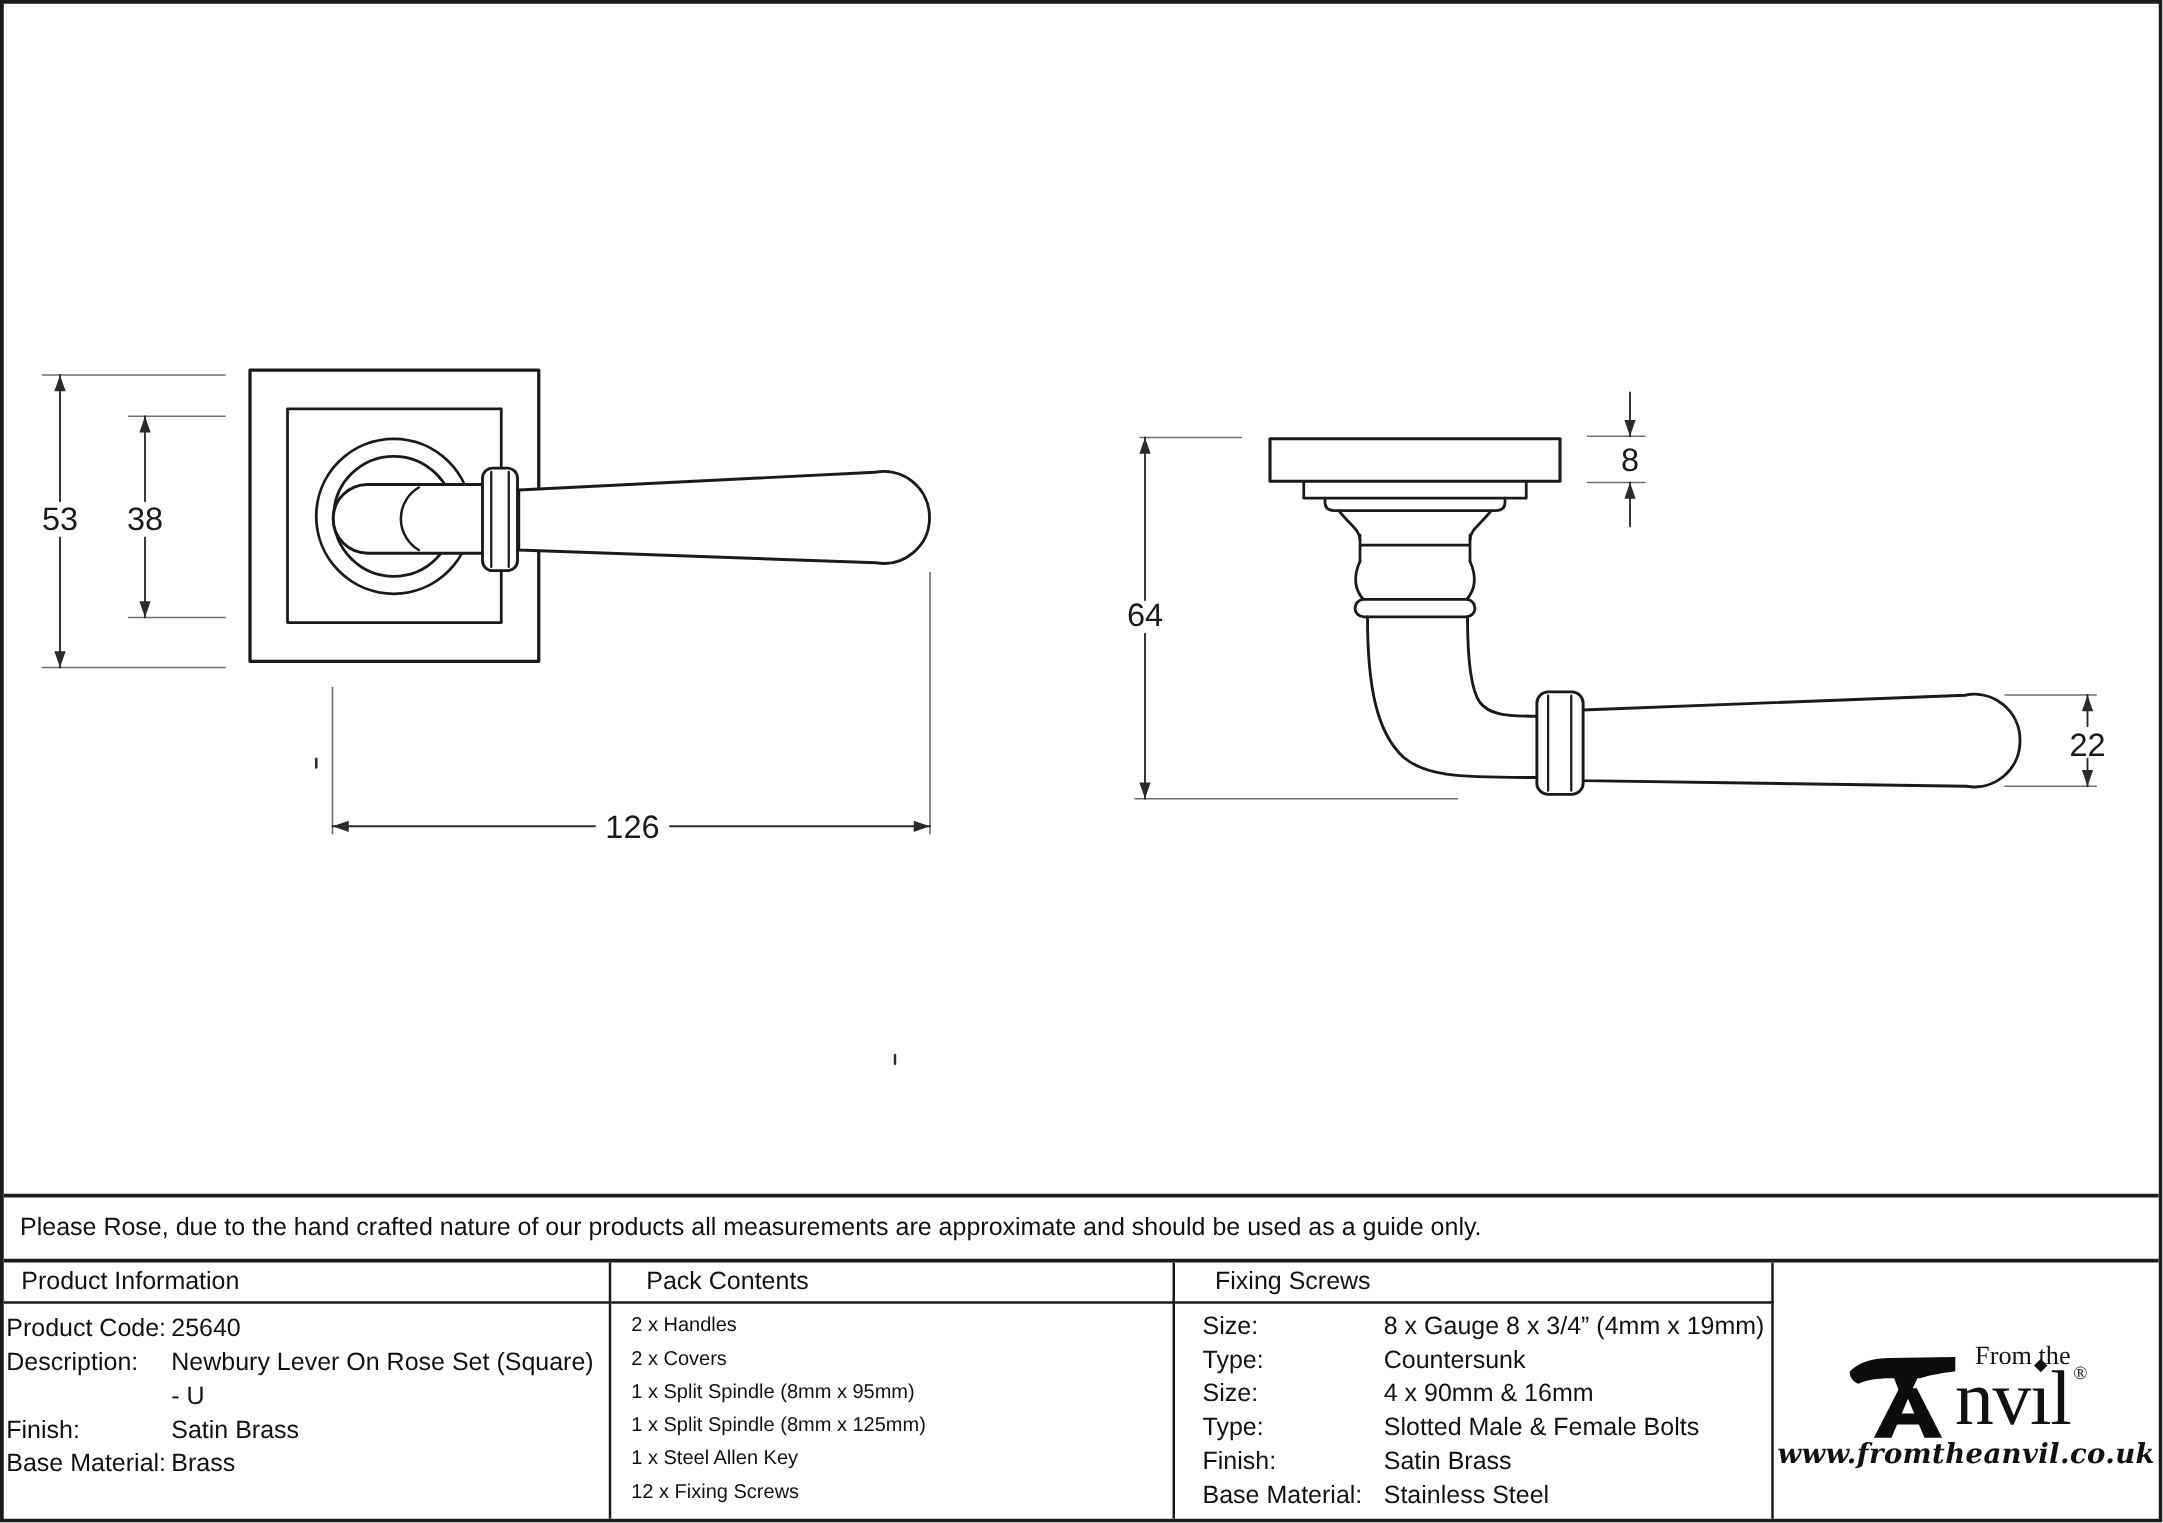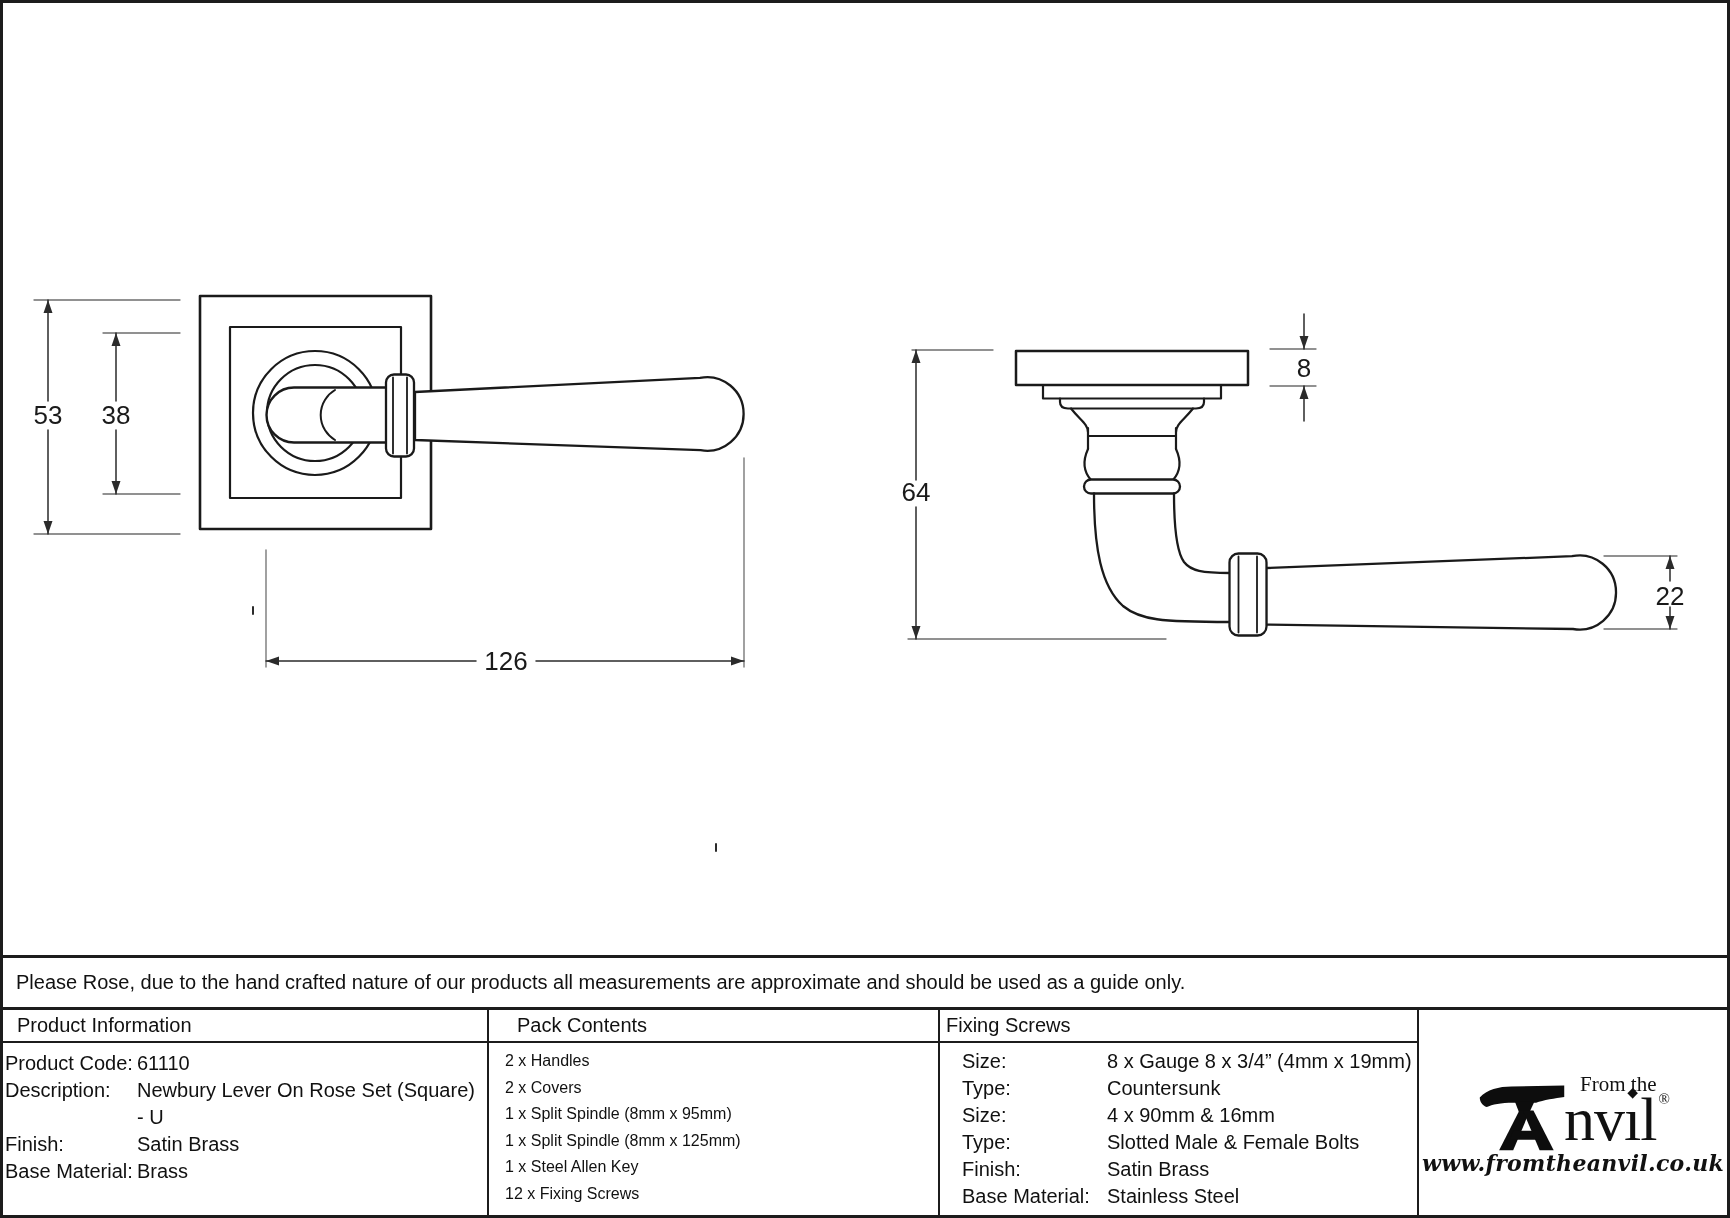--- a/index.html
+++ b/index.html
@@ -38,7 +38,7 @@
   }
   .th.c1{padding-left:14px;}
   .th.c2{padding-left:28px;}
-  .th.c3{padding-left:6px;}
+  .th.c3{padding-left:32px;}
   .td{border-right:2.5px solid #1c1c1c;font-size:20px;line-height:27px;}
   .td.c1{padding:7px 0 0 2px;}
   .td.c3{padding:5px 0 0 22px;}

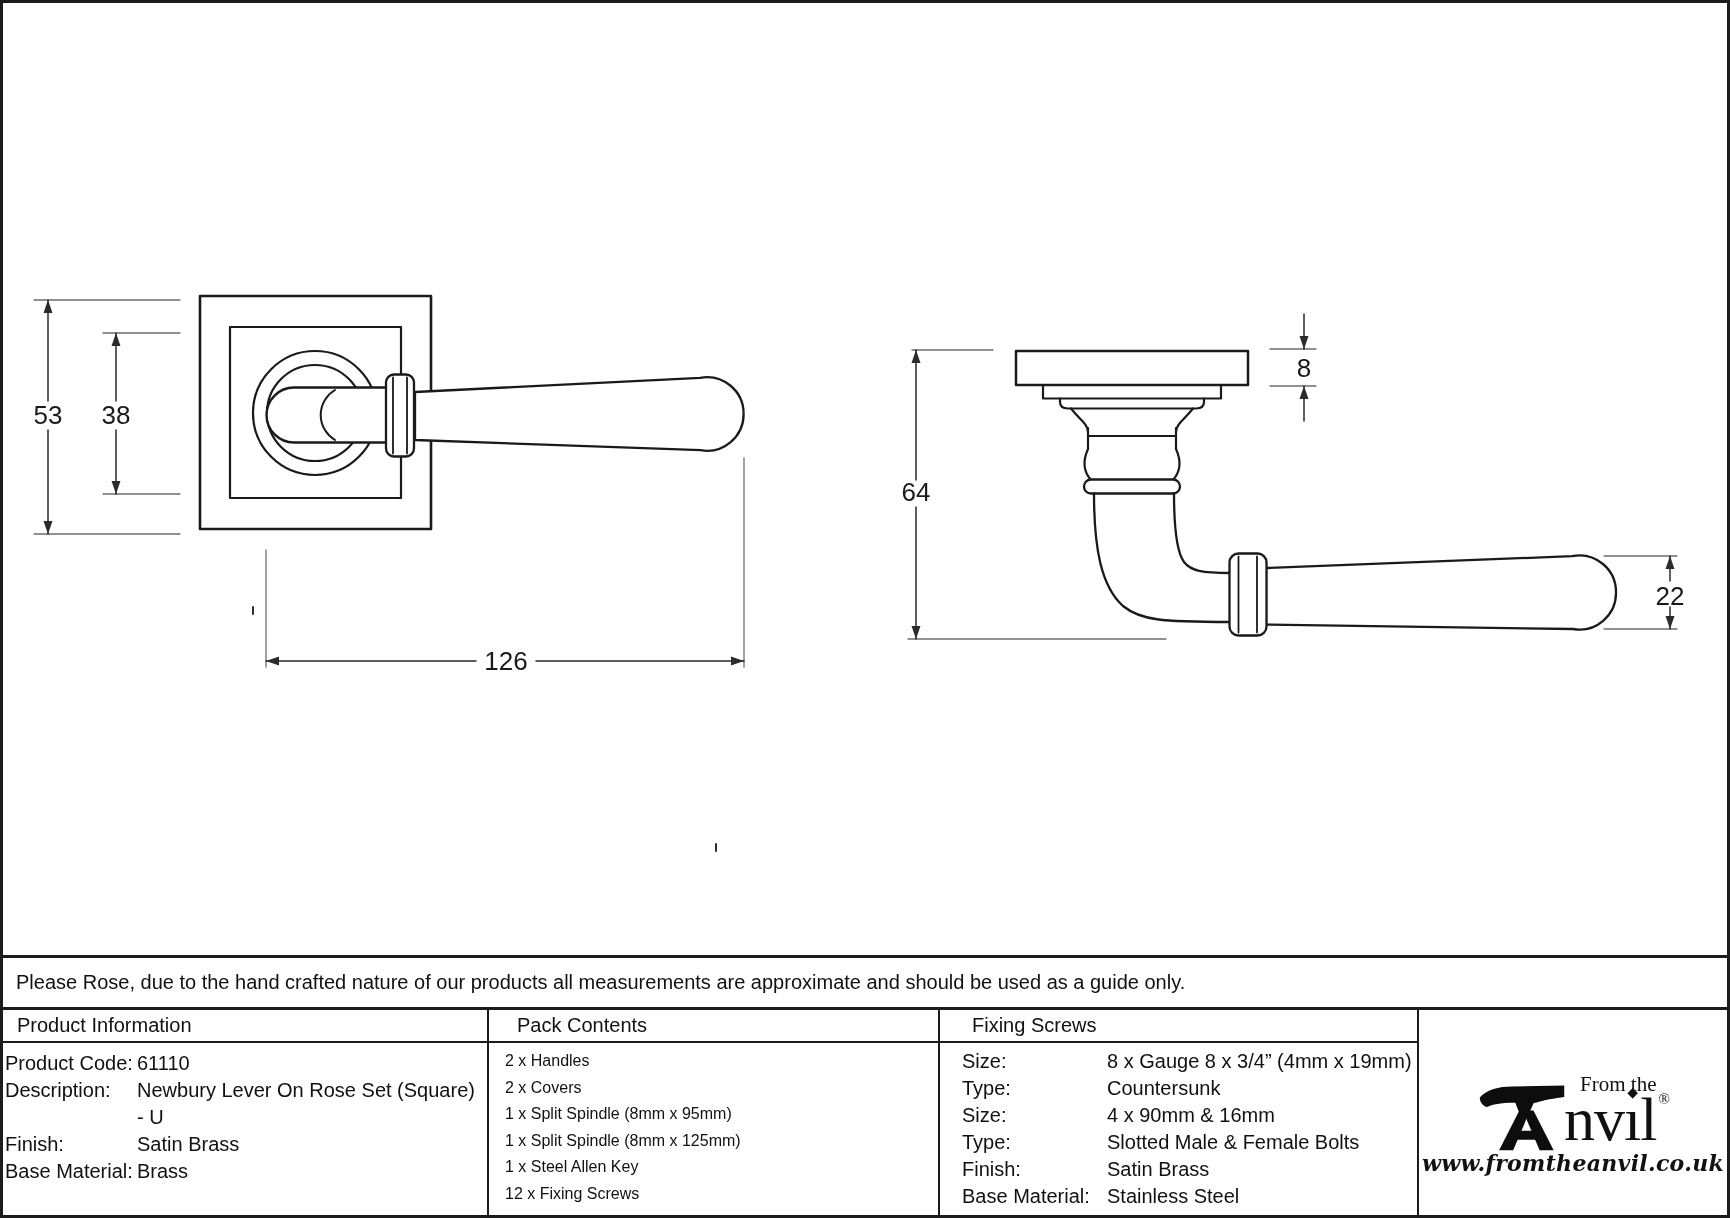--- a/index.html
+++ b/index.html
@@ -212,7 +212,7 @@
     <div class="cell td c1">
       <div class="kv">
         <div>Product Code:</div>
-        <div>61110</div>
+        <div>25640</div>
         <div>Description:</div>
         <div>Newbury Lever On Rose Set (Square) - U</div>
         <div>Finish:</div>

